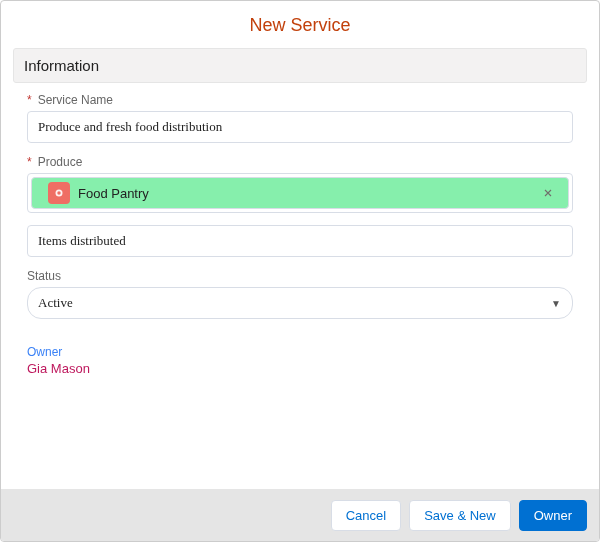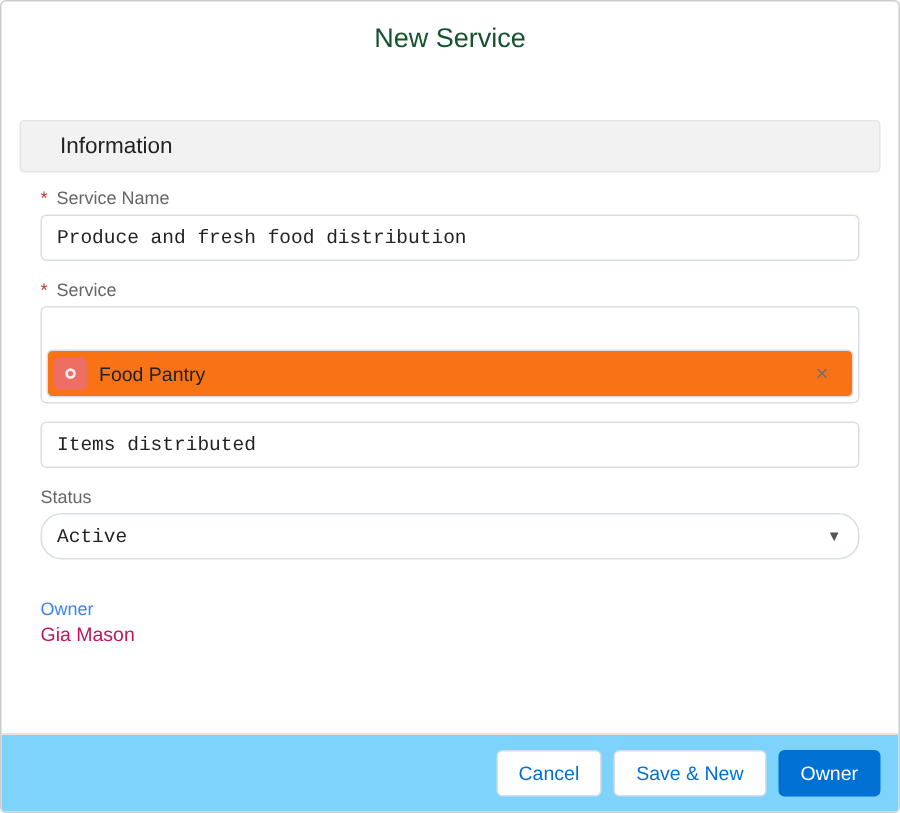--- a/index.html
+++ b/index.html
@@ -20,7 +20,7 @@
       text-align: center;
       font-size: 18px;
       font-weight: 400;
-      color: #14532d;
+      color: #c2410c;
       padding: 14px 0 12px 0;
     }
     .content {

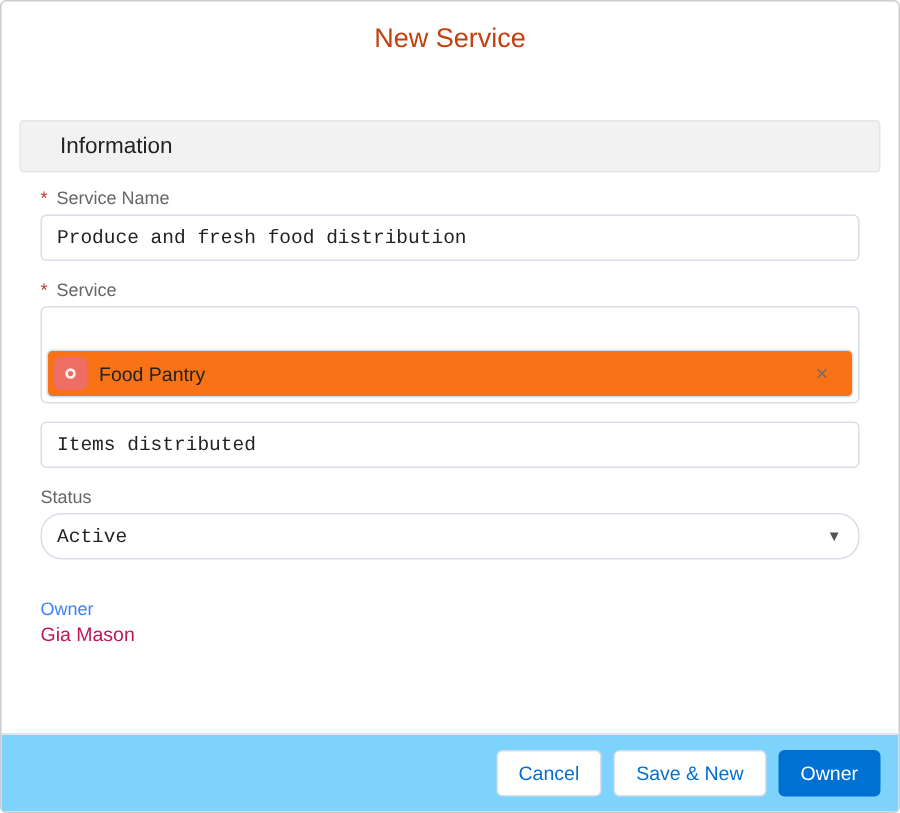--- a/index.html
+++ b/index.html
@@ -32,12 +32,11 @@
       background: #f3f2f2;
       border: 1px solid #e5e5e5;
       border-radius: 3px;
-      padding: 8px 26px;
+      padding: 8px 10px;
       font-size: 15px;
       color: #222;
       font-weight: 400;
       margin-bottom: 6px;
-      margin-top: 32px;
     }
     .section-body {
       padding: 4px 14px 10px 14px;

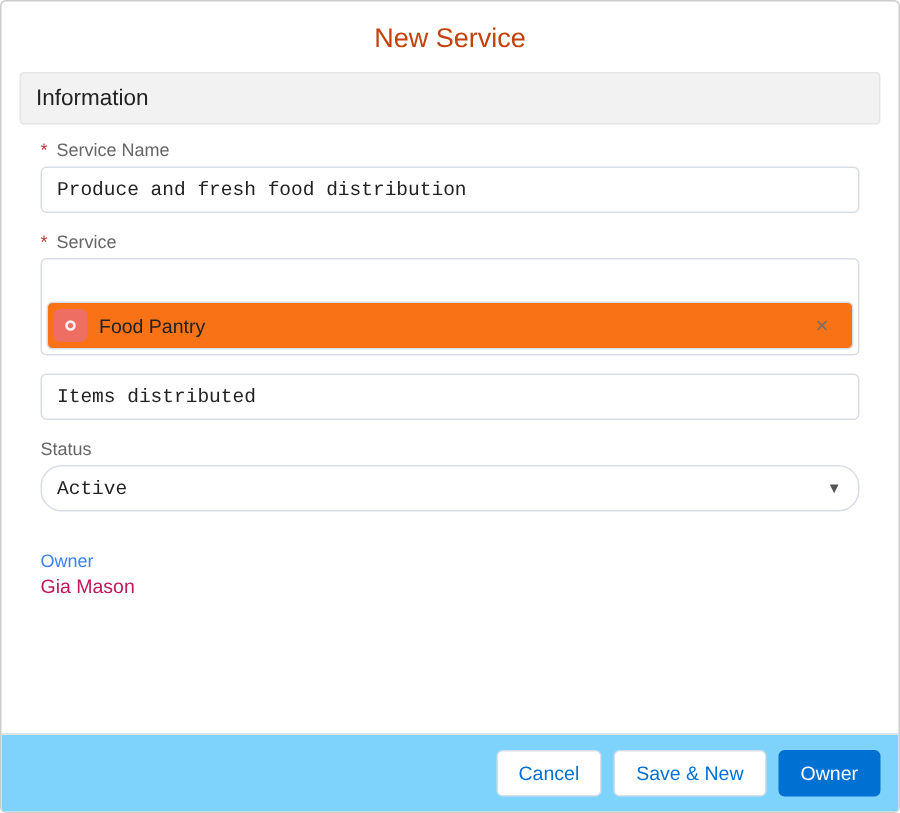--- a/index.html
+++ b/index.html
@@ -64,7 +64,7 @@
       border-radius: 4px;
       background: #fff;
       color: #222;
-      font-family: Liberation Mono, monospace;
+      font-family: Liberation Serif, serif;
     }
     .lookup-box {
       display: flex;

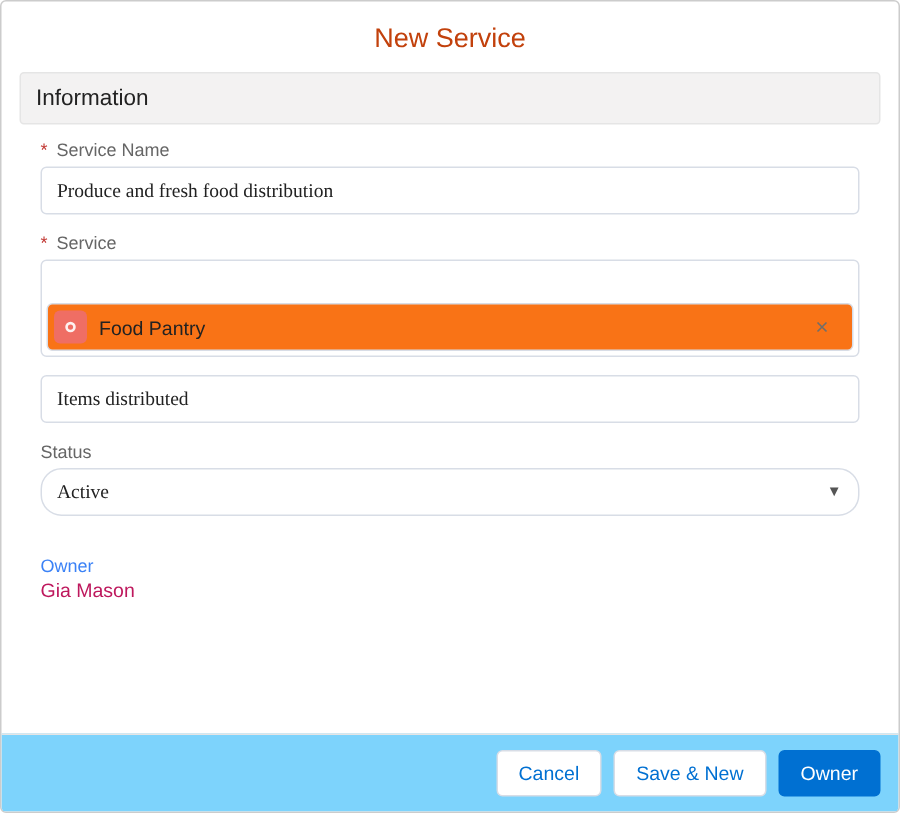--- a/index.html
+++ b/index.html
@@ -185,7 +185,7 @@
     <div class="field">
       <div class="field-label">
         <span class="req-star">*</span>
-        <span>Service</span>
+        <span>Produce</span>
       </div>
       <div class="lookup-box">
         <div class="pill">

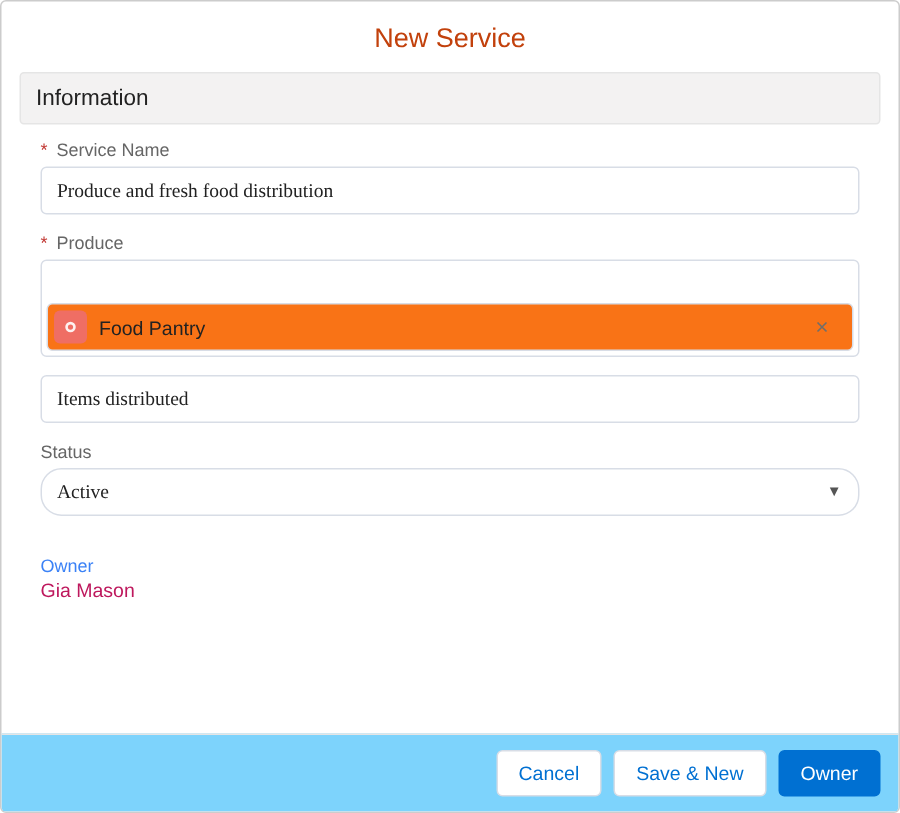--- a/index.html
+++ b/index.html
@@ -80,10 +80,9 @@
       gap: 8px;
       border: 1px solid #d8dde6;
       border-radius: 4px;
-      padding: 4px 8px 4px 4px;
-      background: #f97316;
+      padding: 4px 8px 4px 16px;
+      background: #86efac;
       flex: 1;
-      margin-top: 25px;
     }
     .pill-icon {
       width: 22px;

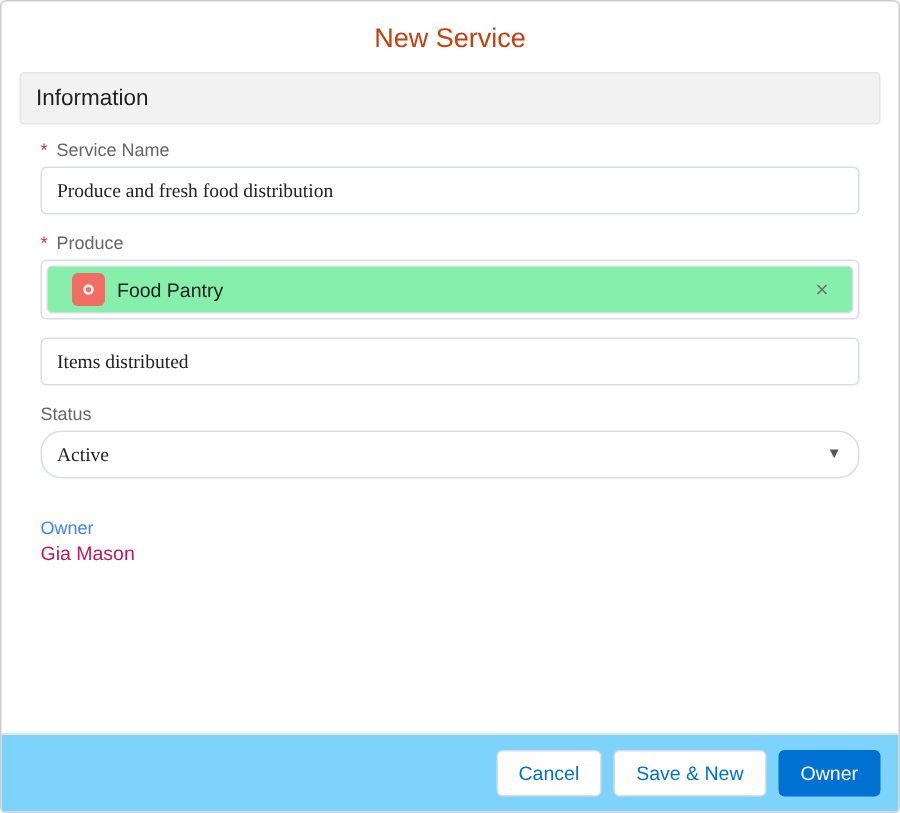--- a/index.html
+++ b/index.html
@@ -145,7 +145,7 @@
       display: flex;
       justify-content: flex-end;
       gap: 8px;
-      background: #7dd3fc;
+      background: #e5e5e5;
     }
     .btn {
       padding: 7px 14px;

